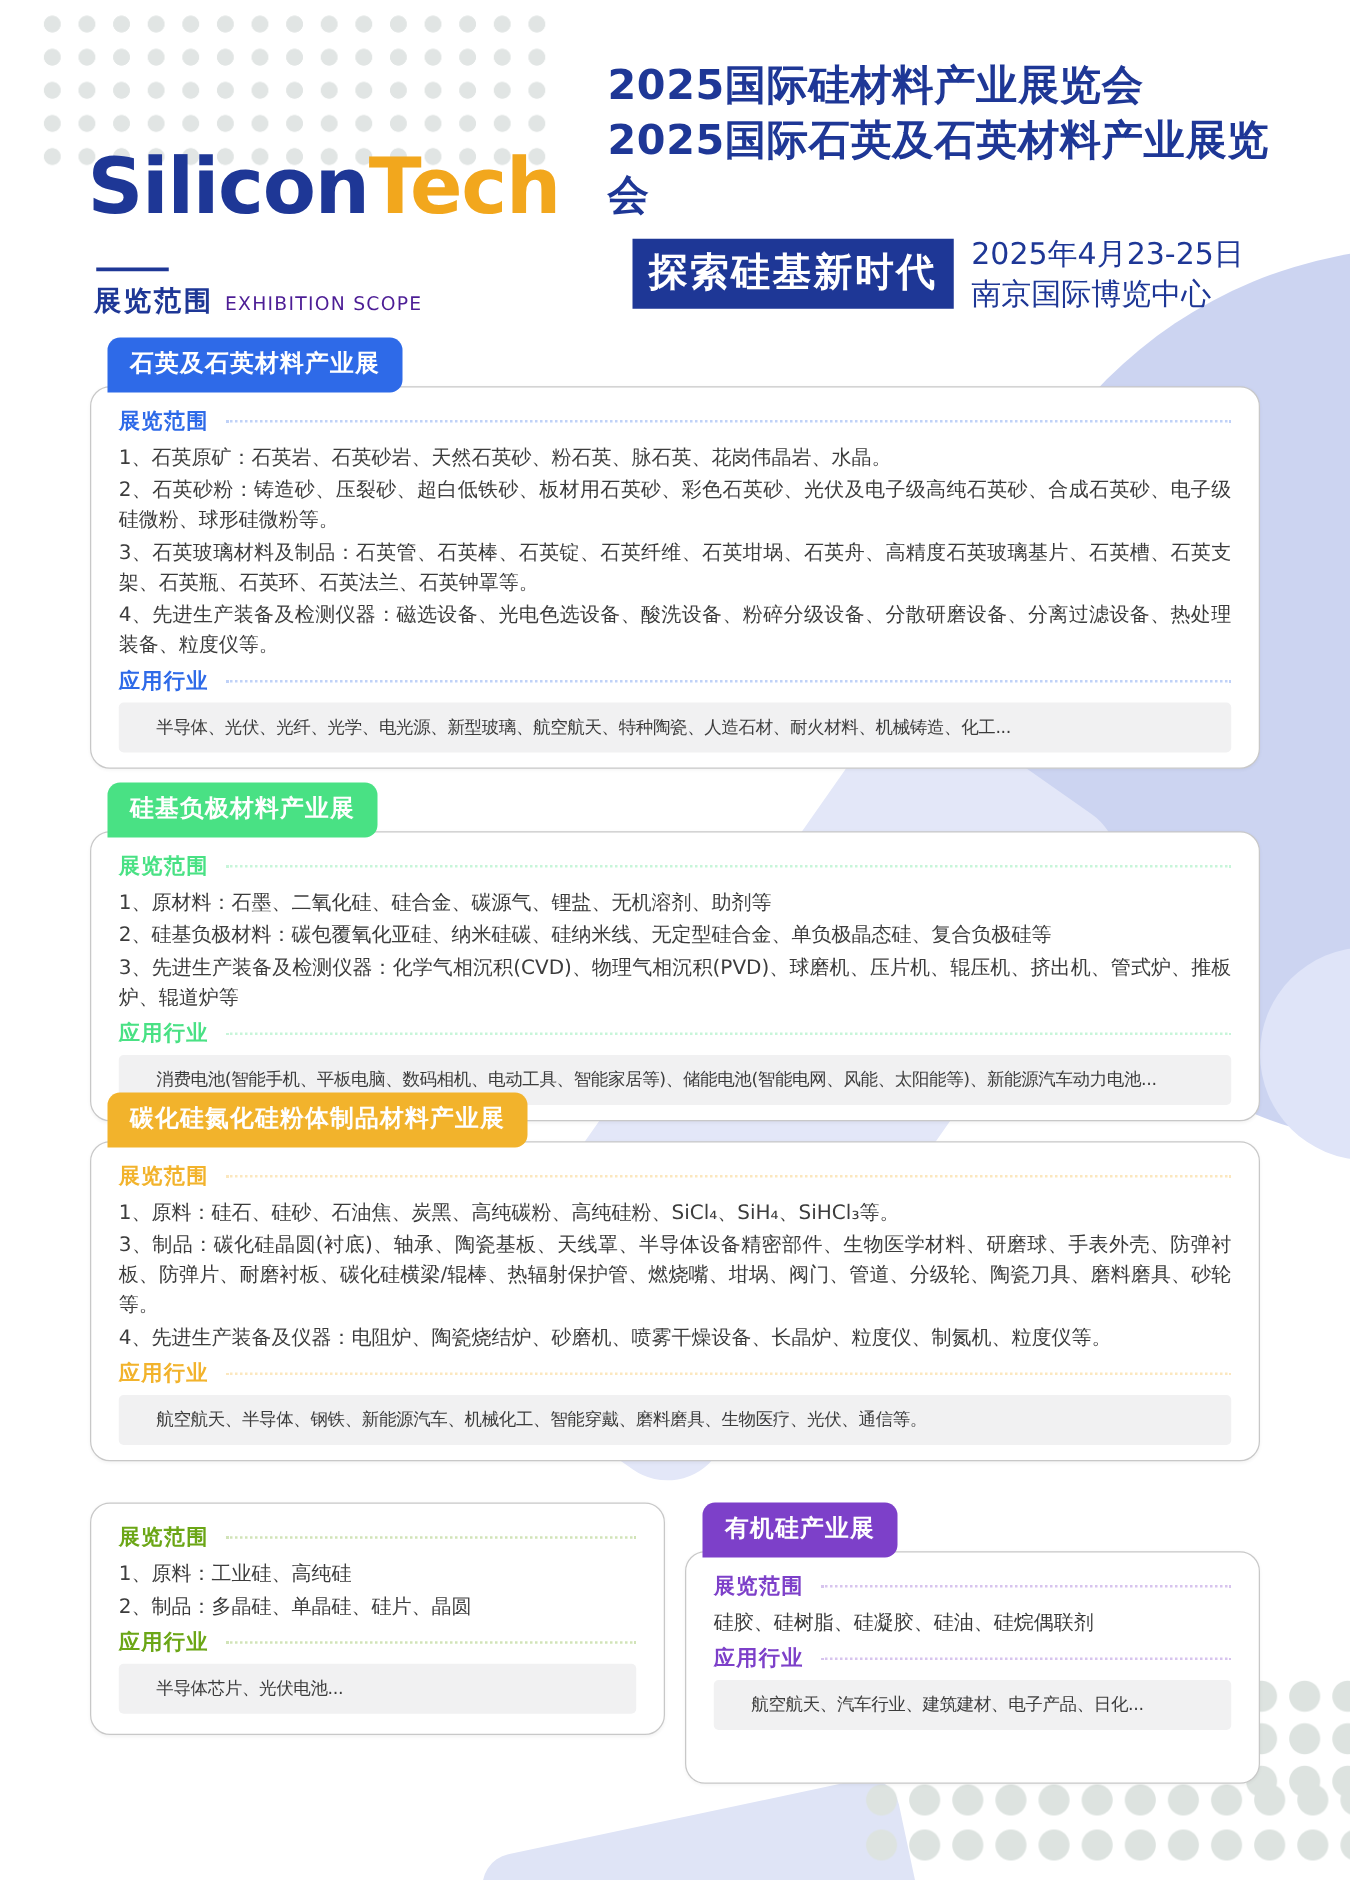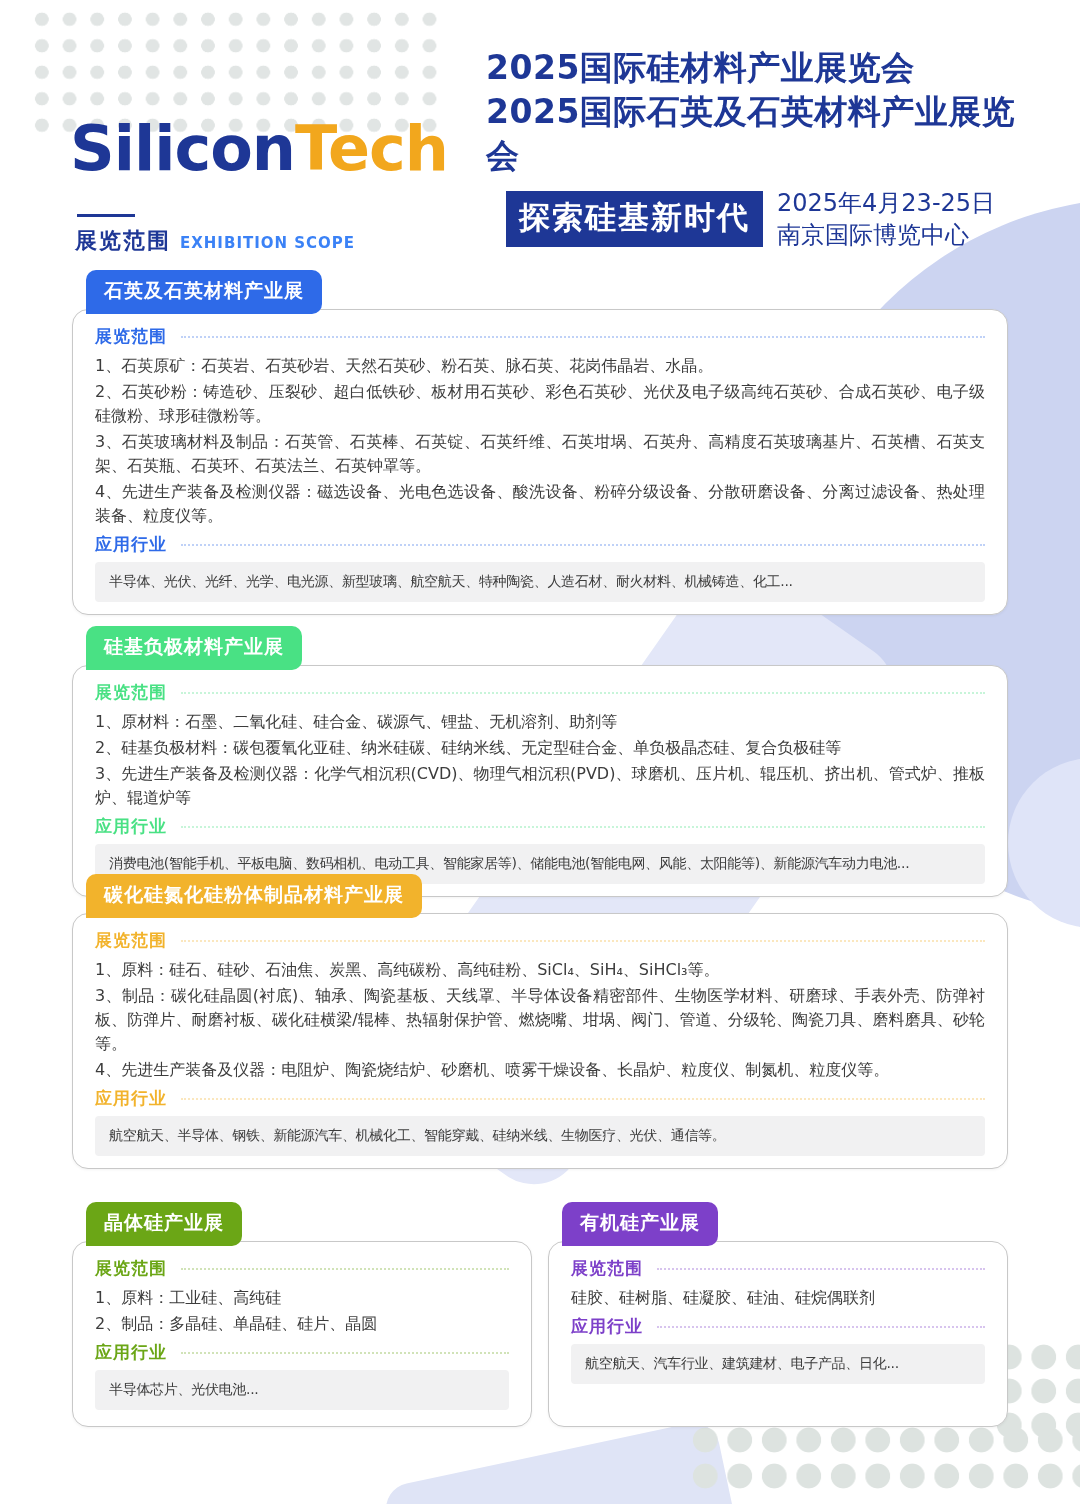--- a/index.html
+++ b/index.html
@@ -60,7 +60,7 @@
   .sec-bar{width:58px;height:3px;background:var(--navy);margin:0 0 9px 2px;}
   .sec-row{display:flex;align-items:baseline;gap:9px;}
   .sec-cn{font-size:22px;font-weight:800;color:var(--navy);letter-spacing:2px;}
-  .sec-en{font-size:15px;font-weight:700;color:#3b82f6;letter-spacing:1px;}
+  .sec-en{font-size:15px;font-weight:400;color:#4c1d95;letter-spacing:1px;}
   
   .card{position:absolute;z-index:1;width:936px;}
   .card.half{width:460px;}

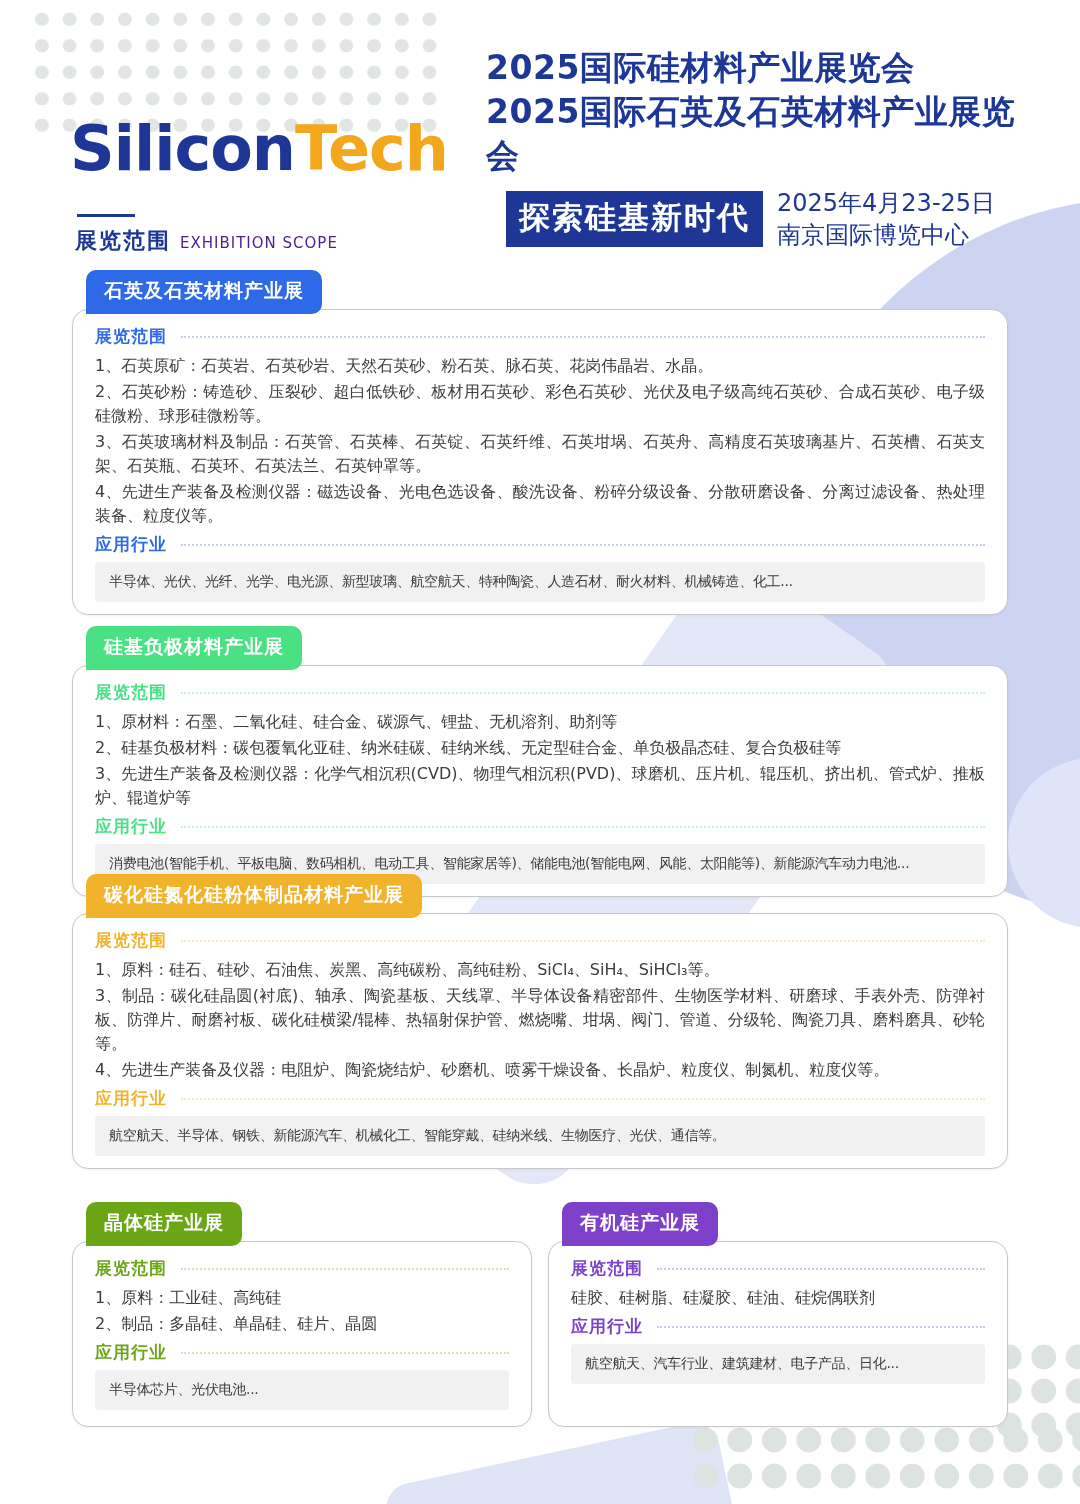--- a/index.html
+++ b/index.html
@@ -80,7 +80,7 @@
   .h-line{flex:1;border-top:2px dotted var(--accent);opacity:.3;height:0;}
   .item{font-size:16px;color:#3c3c3c;line-height:1.5;margin:2px 0;text-align:justify;}
   .ibox{
-    background:#f1f1f2;border-radius:4px;padding:11px 14px;margin-top:3px;
+    background:#f1f1f2;border-radius:4px;padding:11px 30px;margin-top:3px;
     font-size:14px;color:#3c3c3c;letter-spacing:-0.3px;
     white-space:nowrap;overflow:hidden;text-overflow:ellipsis;
   }

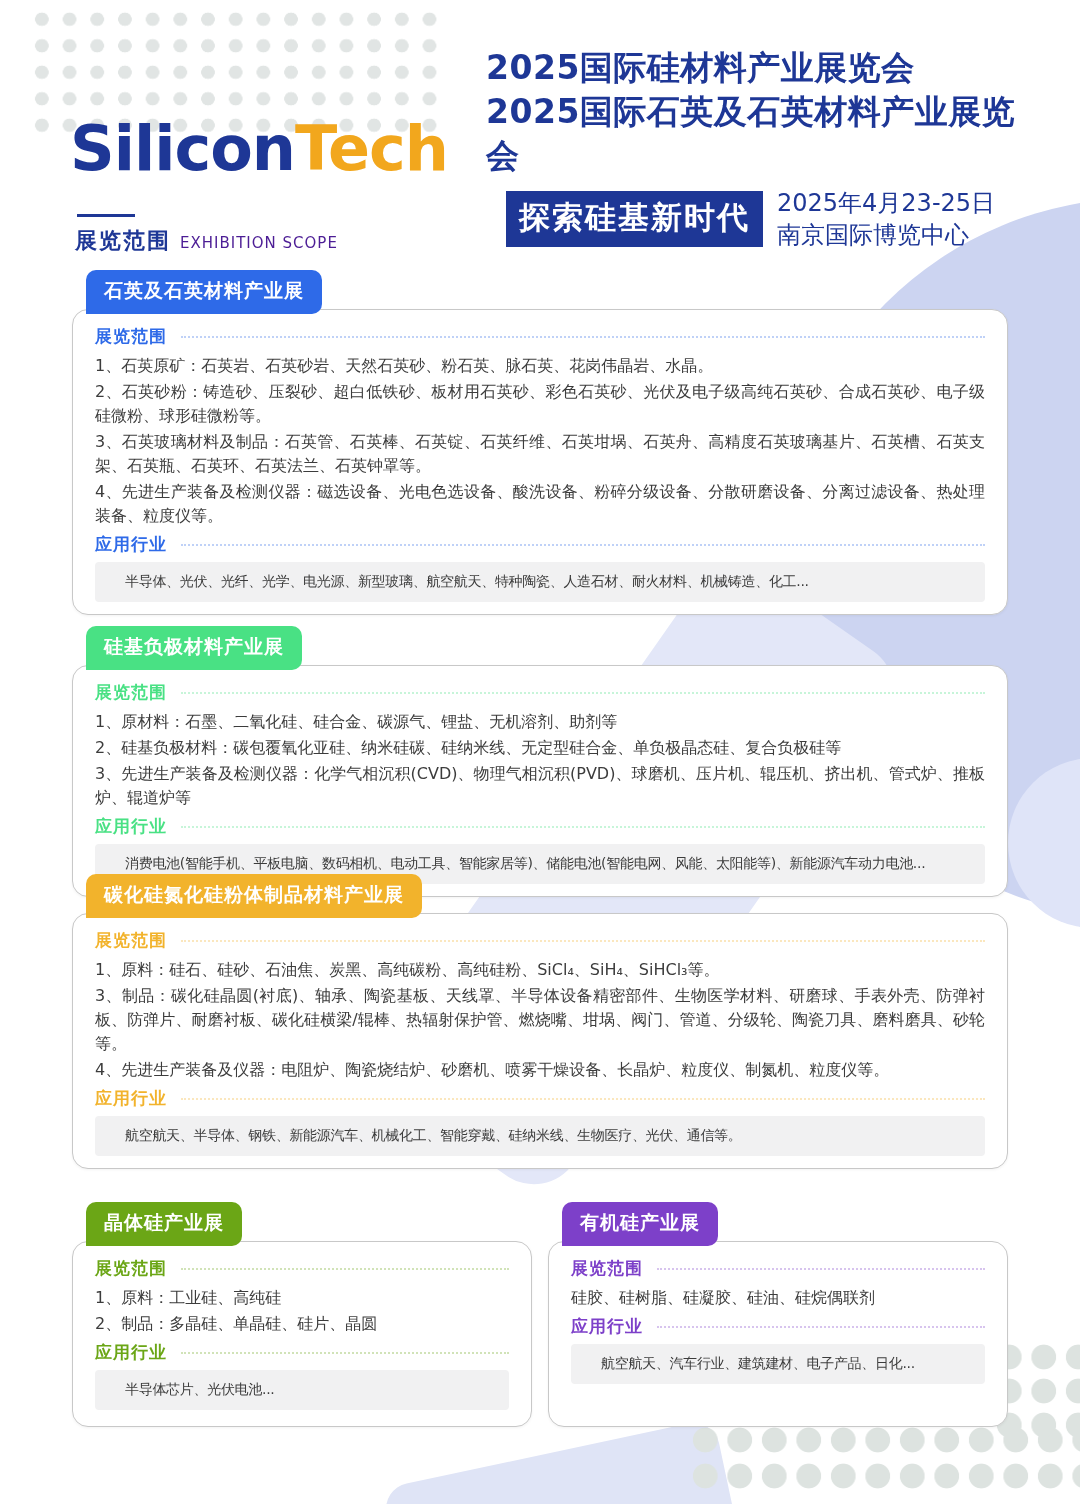--- a/index.html
+++ b/index.html
@@ -173,7 +173,7 @@
           <span class="h-label">应用行业</span>
           <span class="h-line"></span>
         </div>
-      <div class="ibox">航空航天、半导体、钢铁、新能源汽车、机械化工、智能穿戴、硅纳米线、生物医疗、光伏、通信等。</div>
+      <div class="ibox">航空航天、半导体、钢铁、新能源汽车、机械化工、智能穿戴、磨料磨具、生物医疗、光伏、通信等。</div>
     </div>
   </div>
 

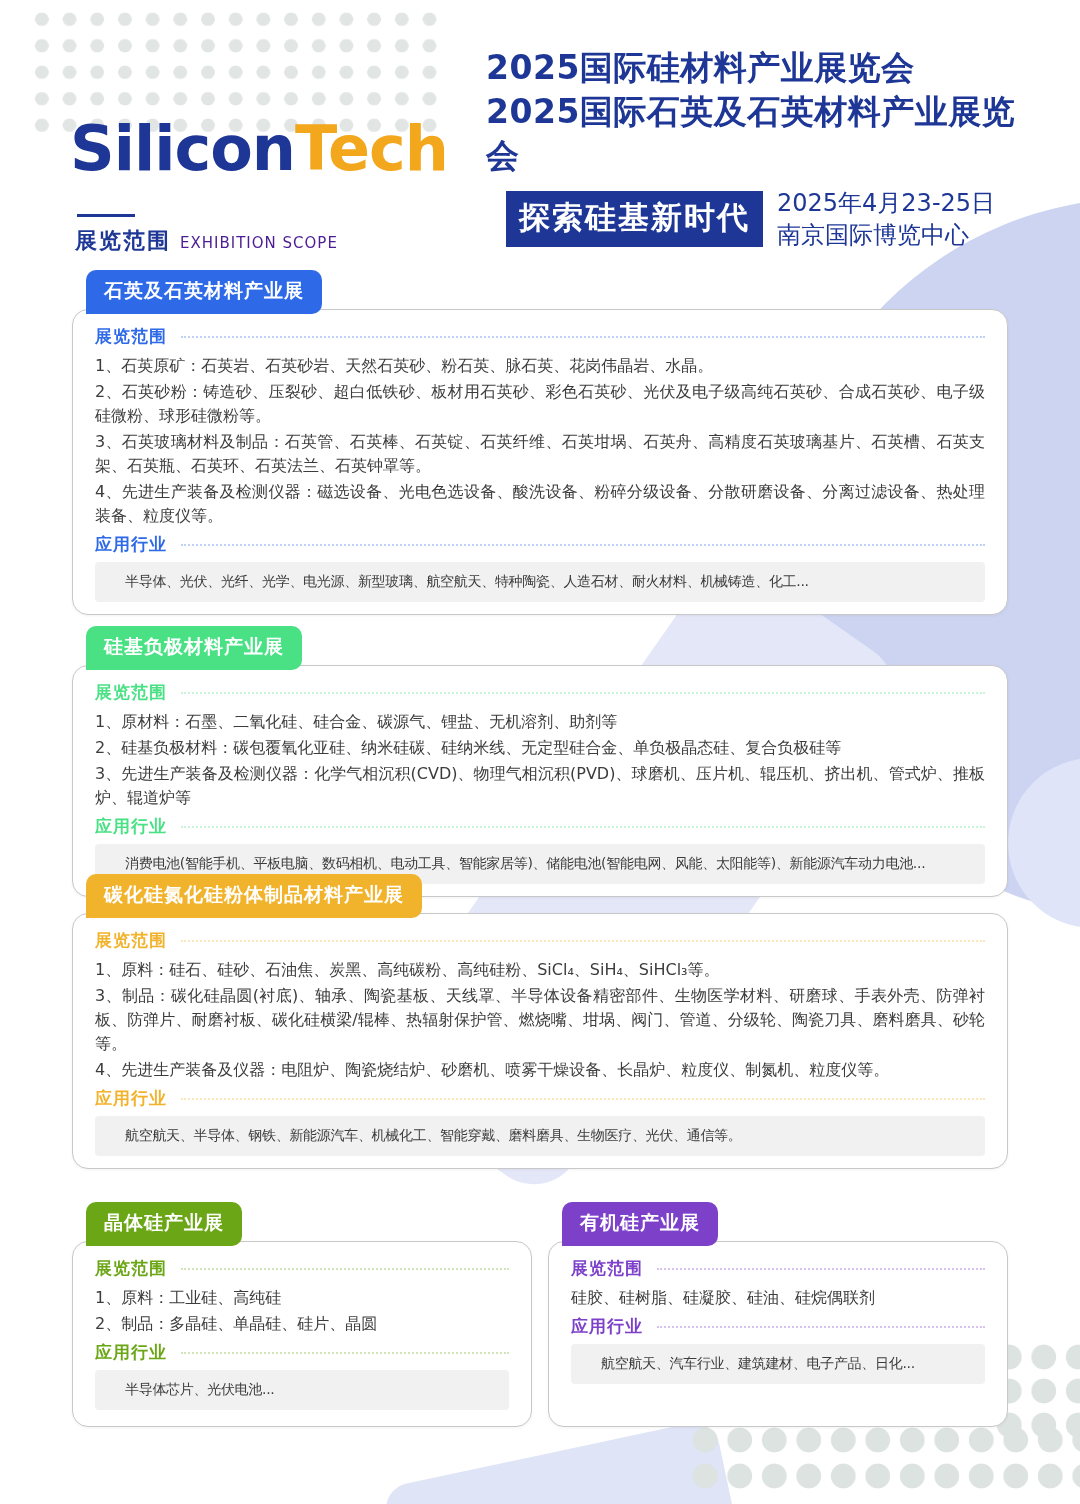--- a/index.html
+++ b/index.html
@@ -178,7 +178,6 @@
   </div>
 
   <div class="card half" style="left: 72px; top: 1202px; --accent: #6ba616;">
-    <div class="tab">晶体硅产业展</div>
     <div class="panel">
       <div class="h-row">
           <span class="h-label">展览范围</span>

